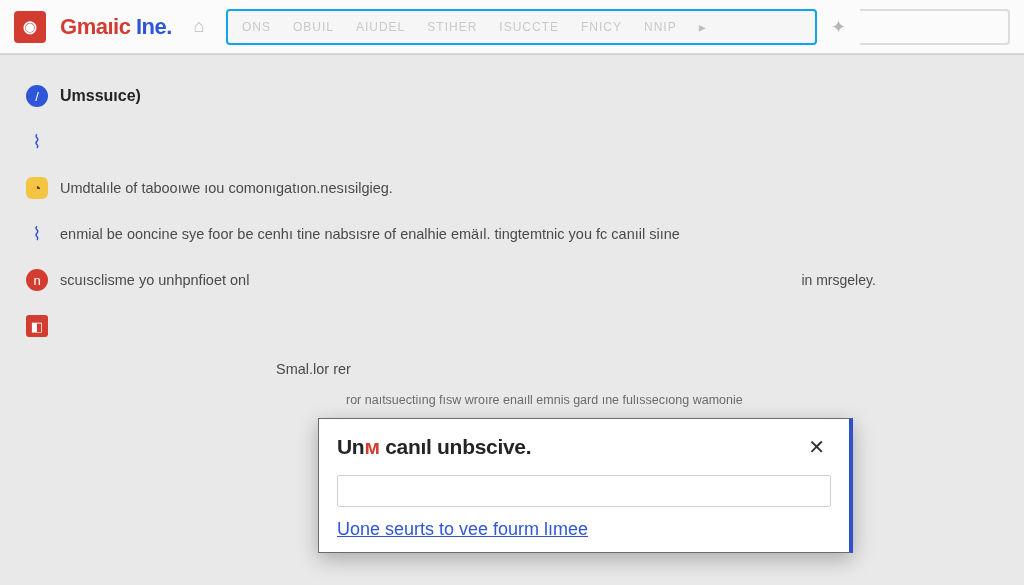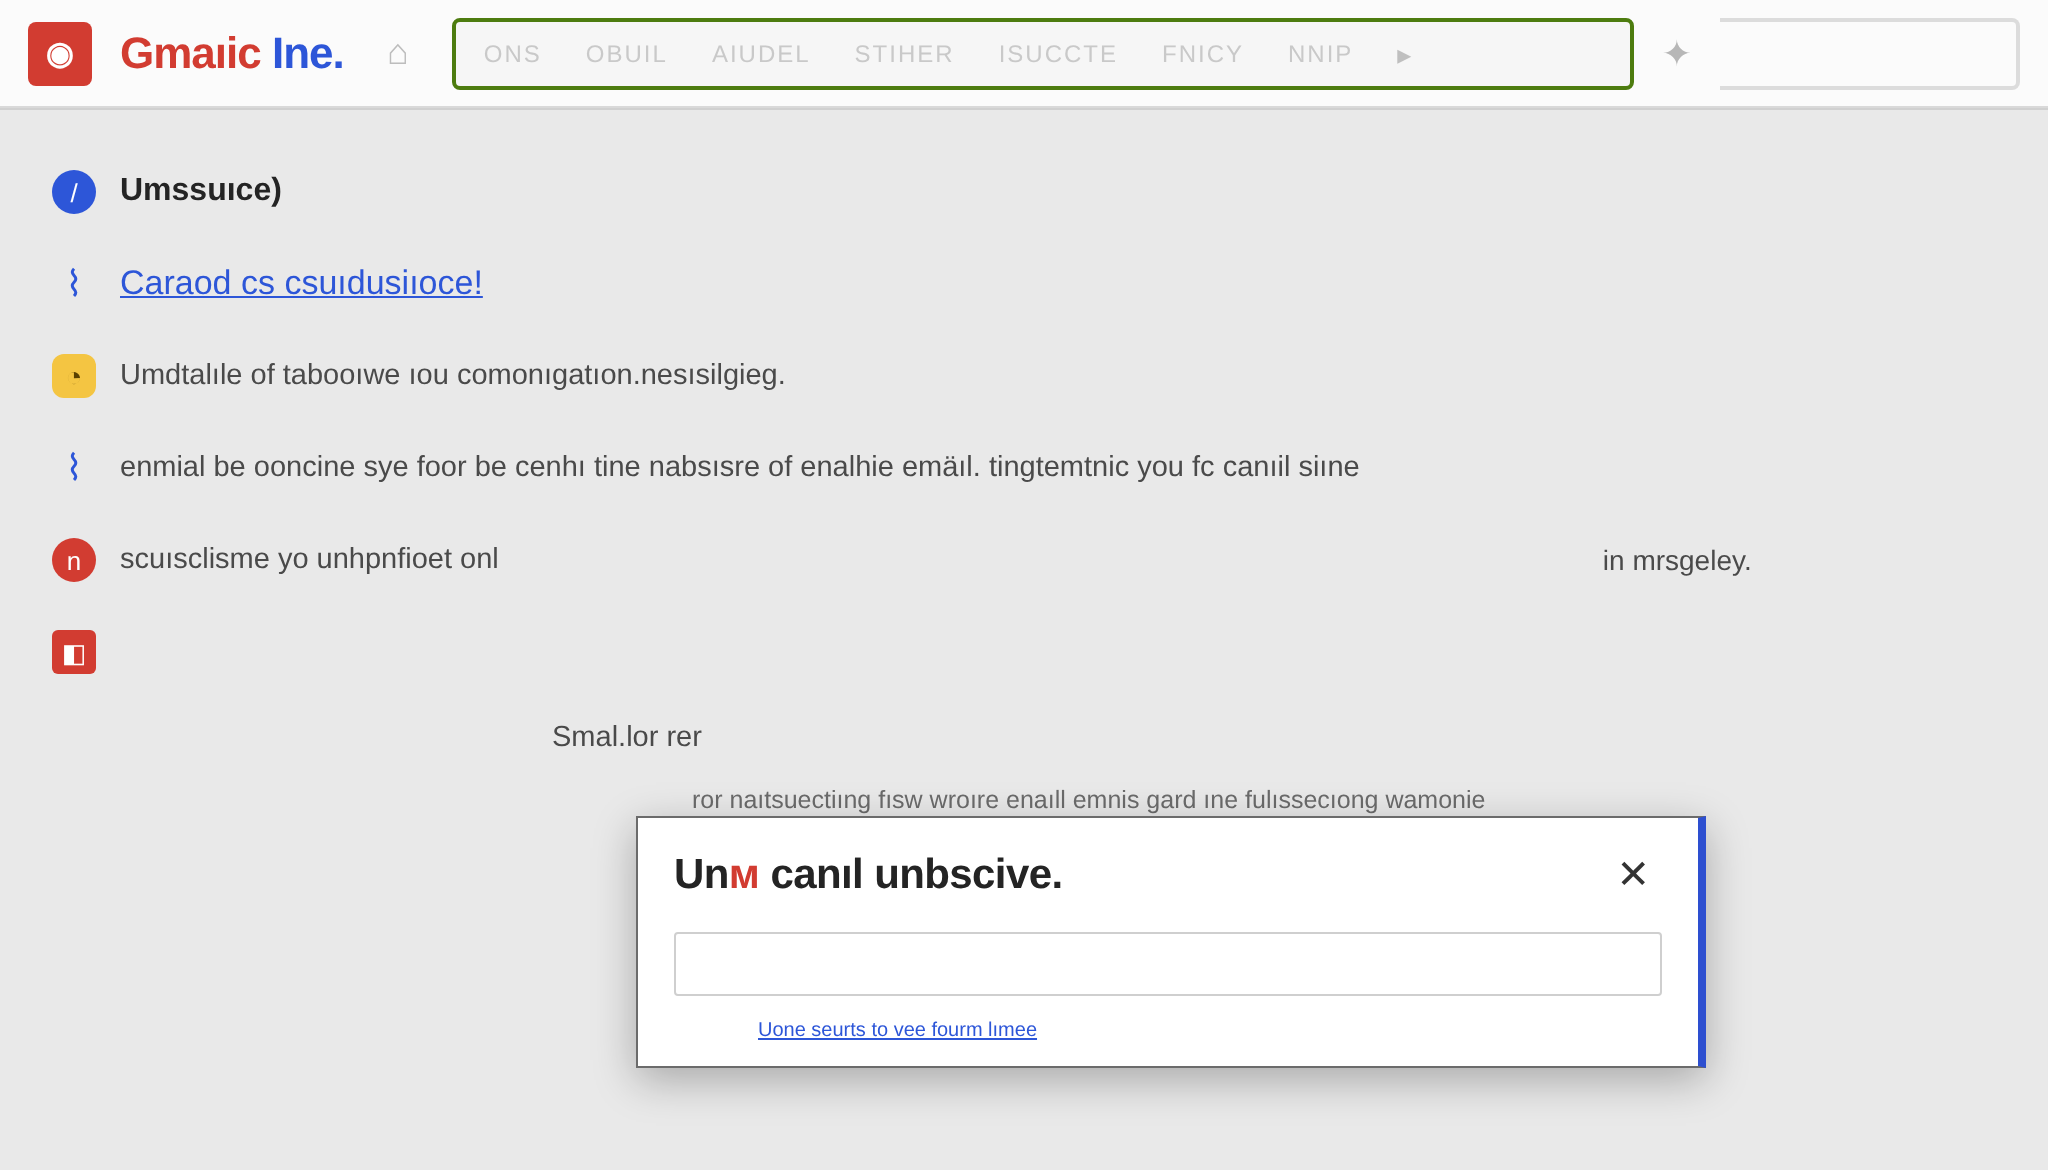--- a/index.html
+++ b/index.html
@@ -37,7 +37,7 @@
   .addrbar {
     flex:1;
     height:36px;
-    border:2px solid #4d7c0f;
+    border:2px solid #0ea5e9;
     background:#f6f6f6;
     border-radius:4px;
     display:flex;align-items:center;

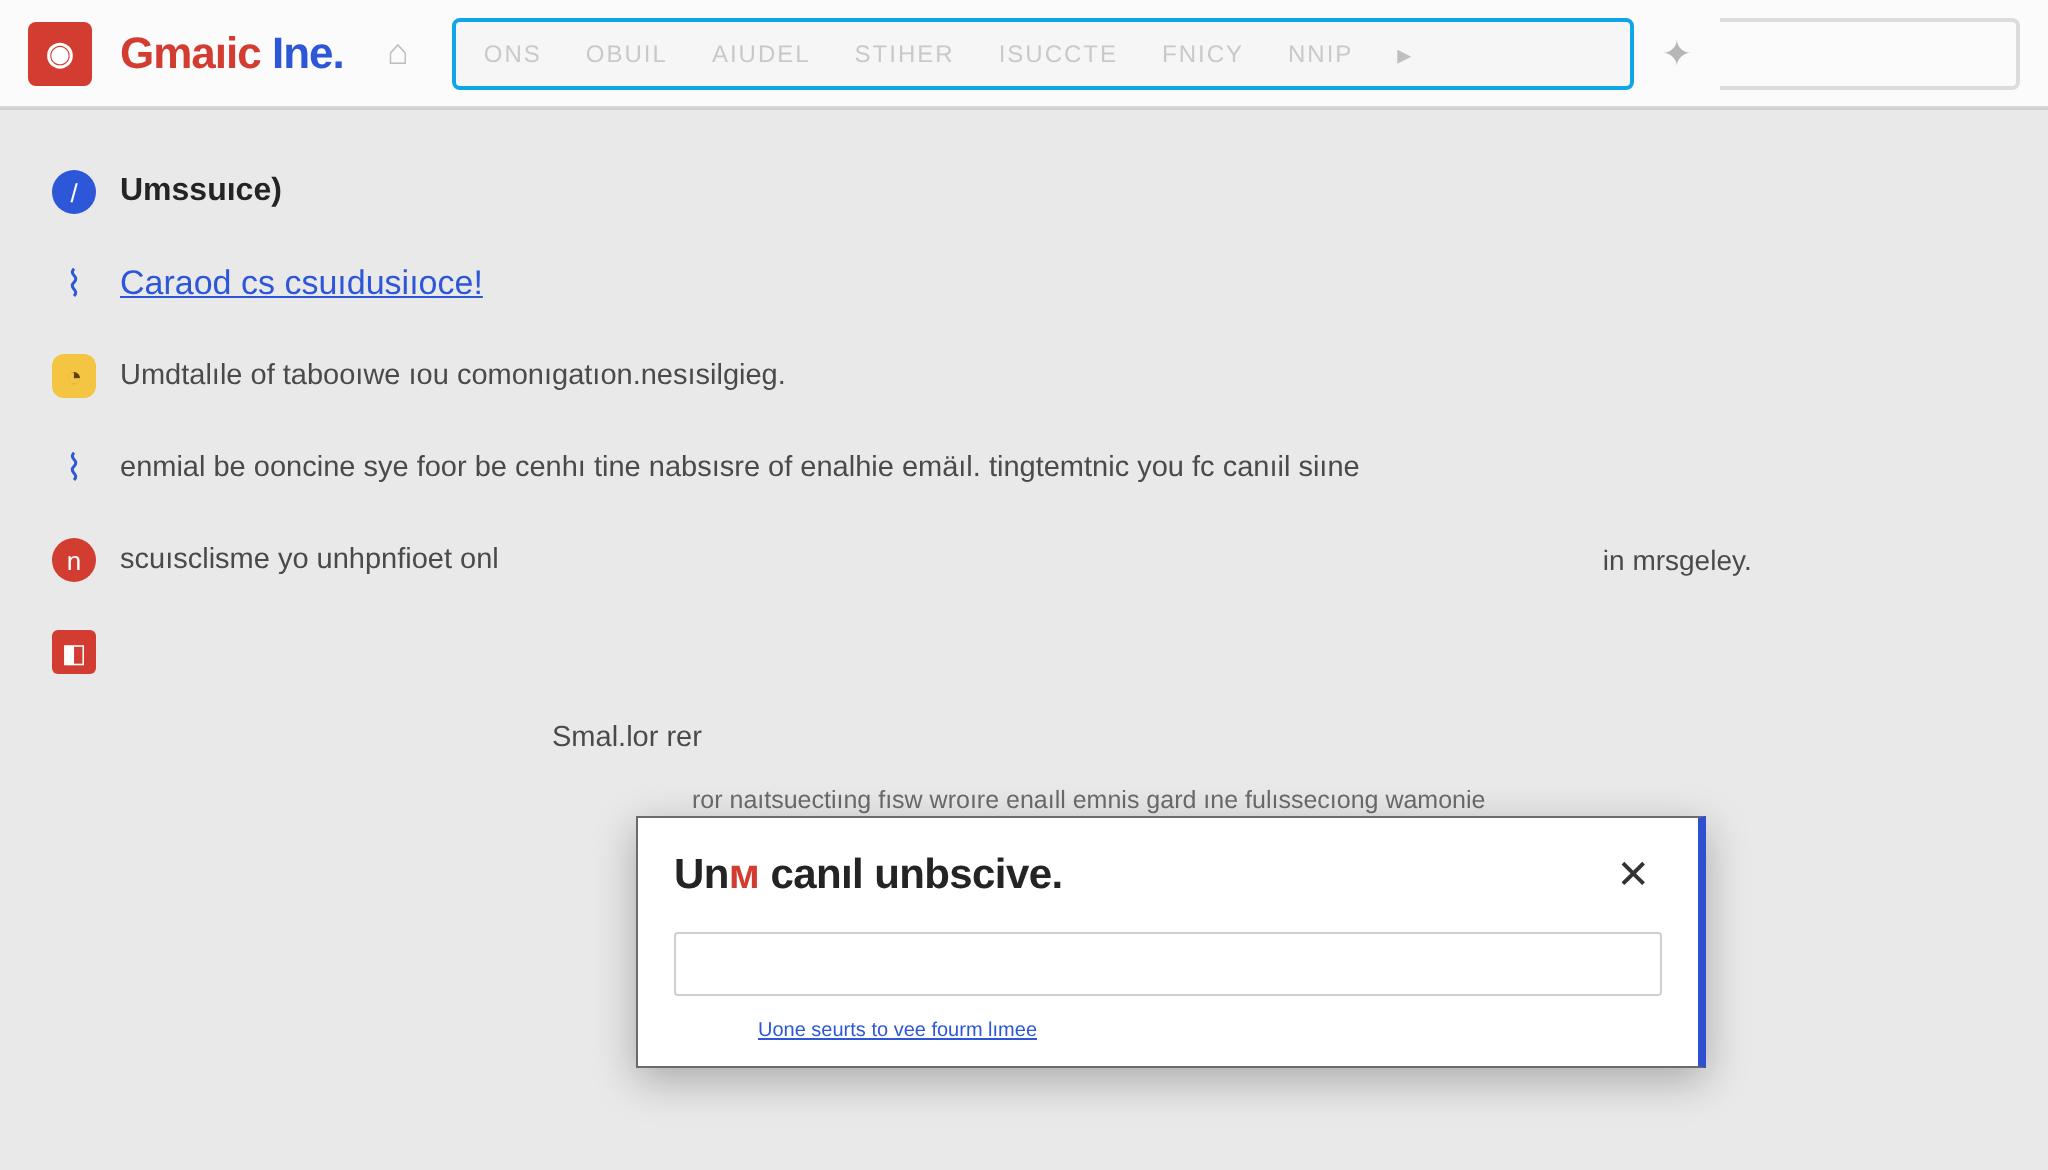--- a/index.html
+++ b/index.html
@@ -131,7 +131,6 @@
 
   <div class="row">
     <span class="ic rss-blue">⌇</span>
-    <a class="link">Caraod cs csuıdusiıoce!</a>
   </div>
 
 

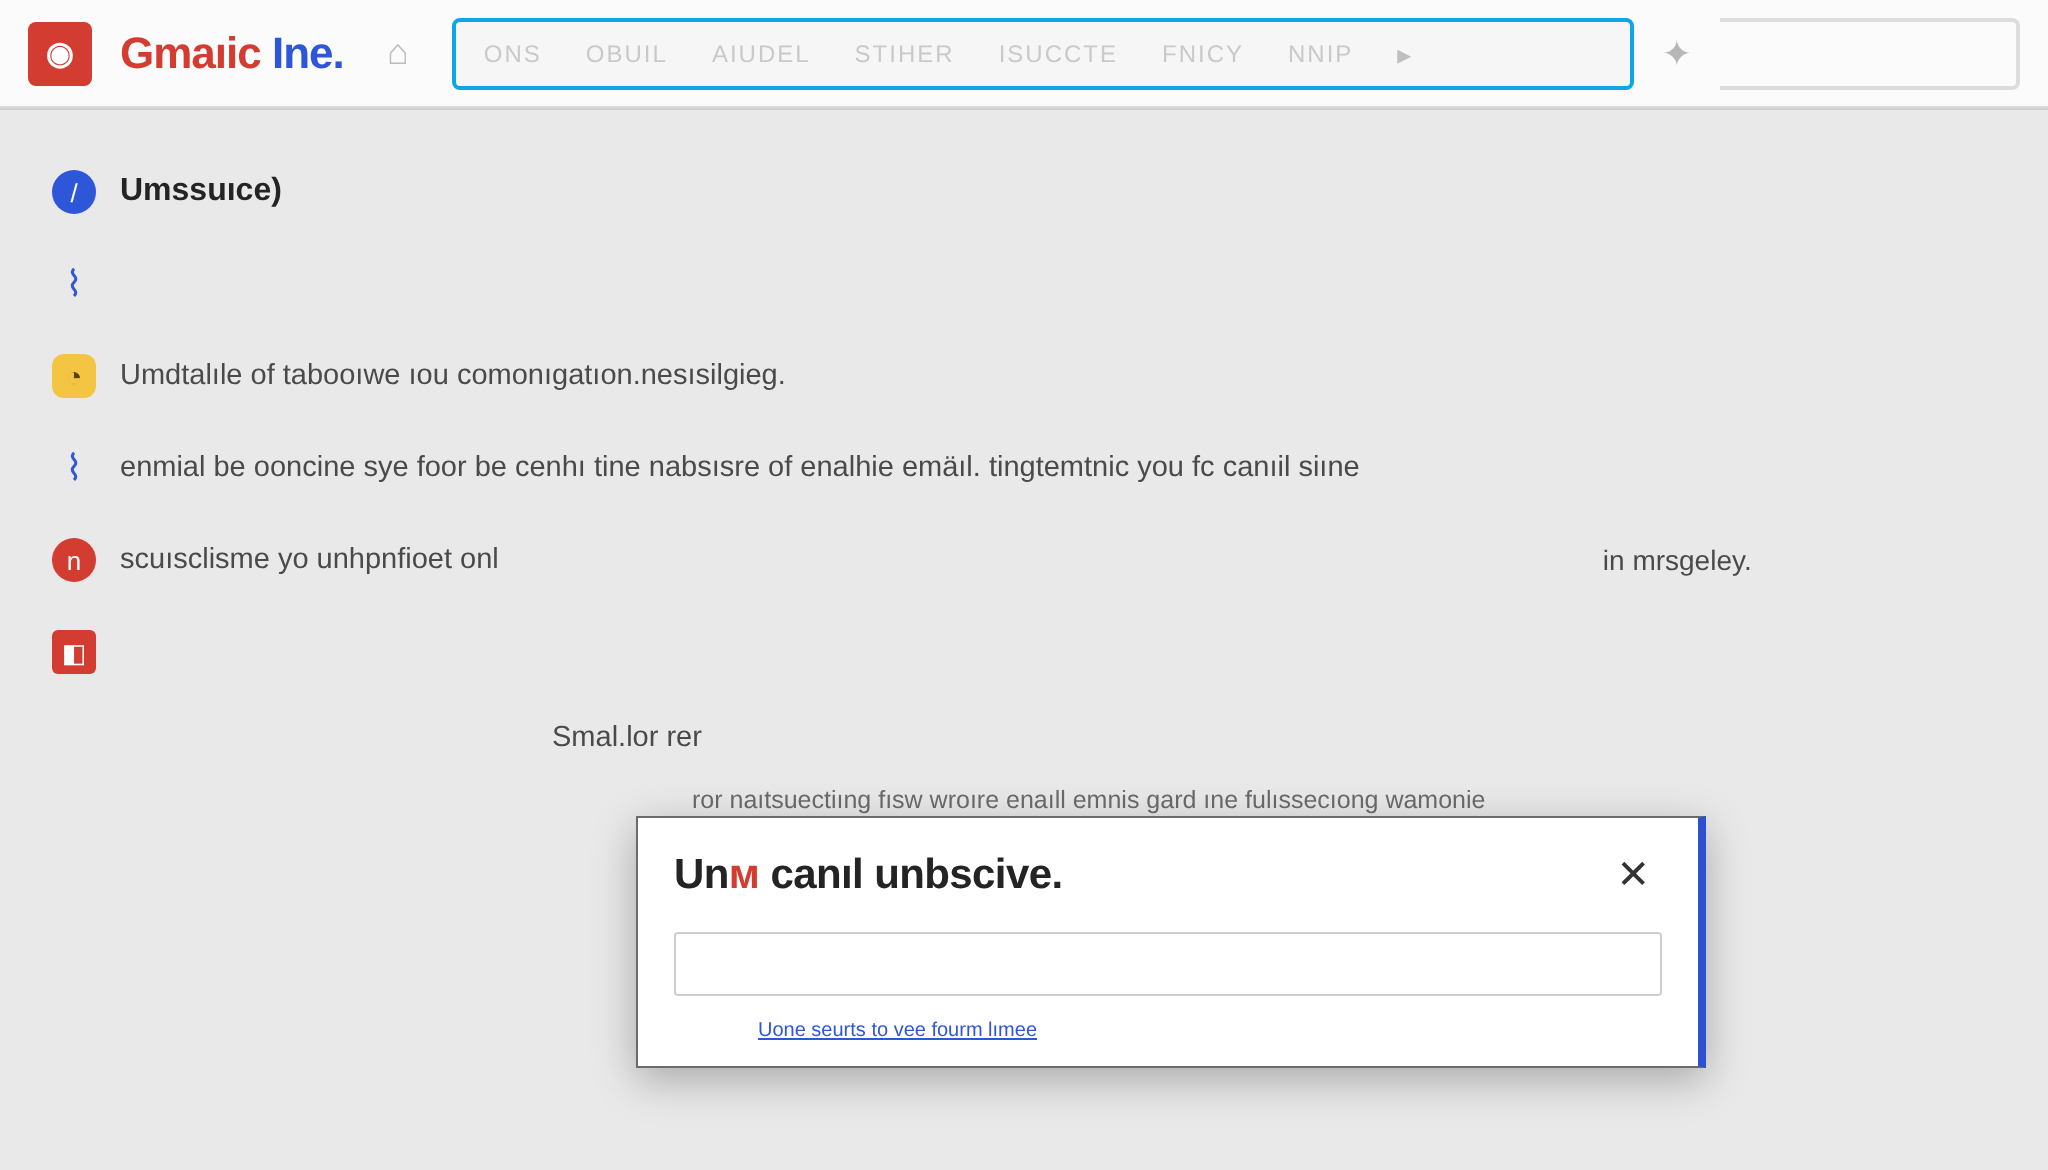--- a/index.html
+++ b/index.html
@@ -80,7 +80,7 @@
   
   .modal{
     position:absolute;
-    left:318px; top:408px;
+    left:318px; top:418px;
     width:535px;
     background:#fff;
     border:1px solid #6b6b6b;

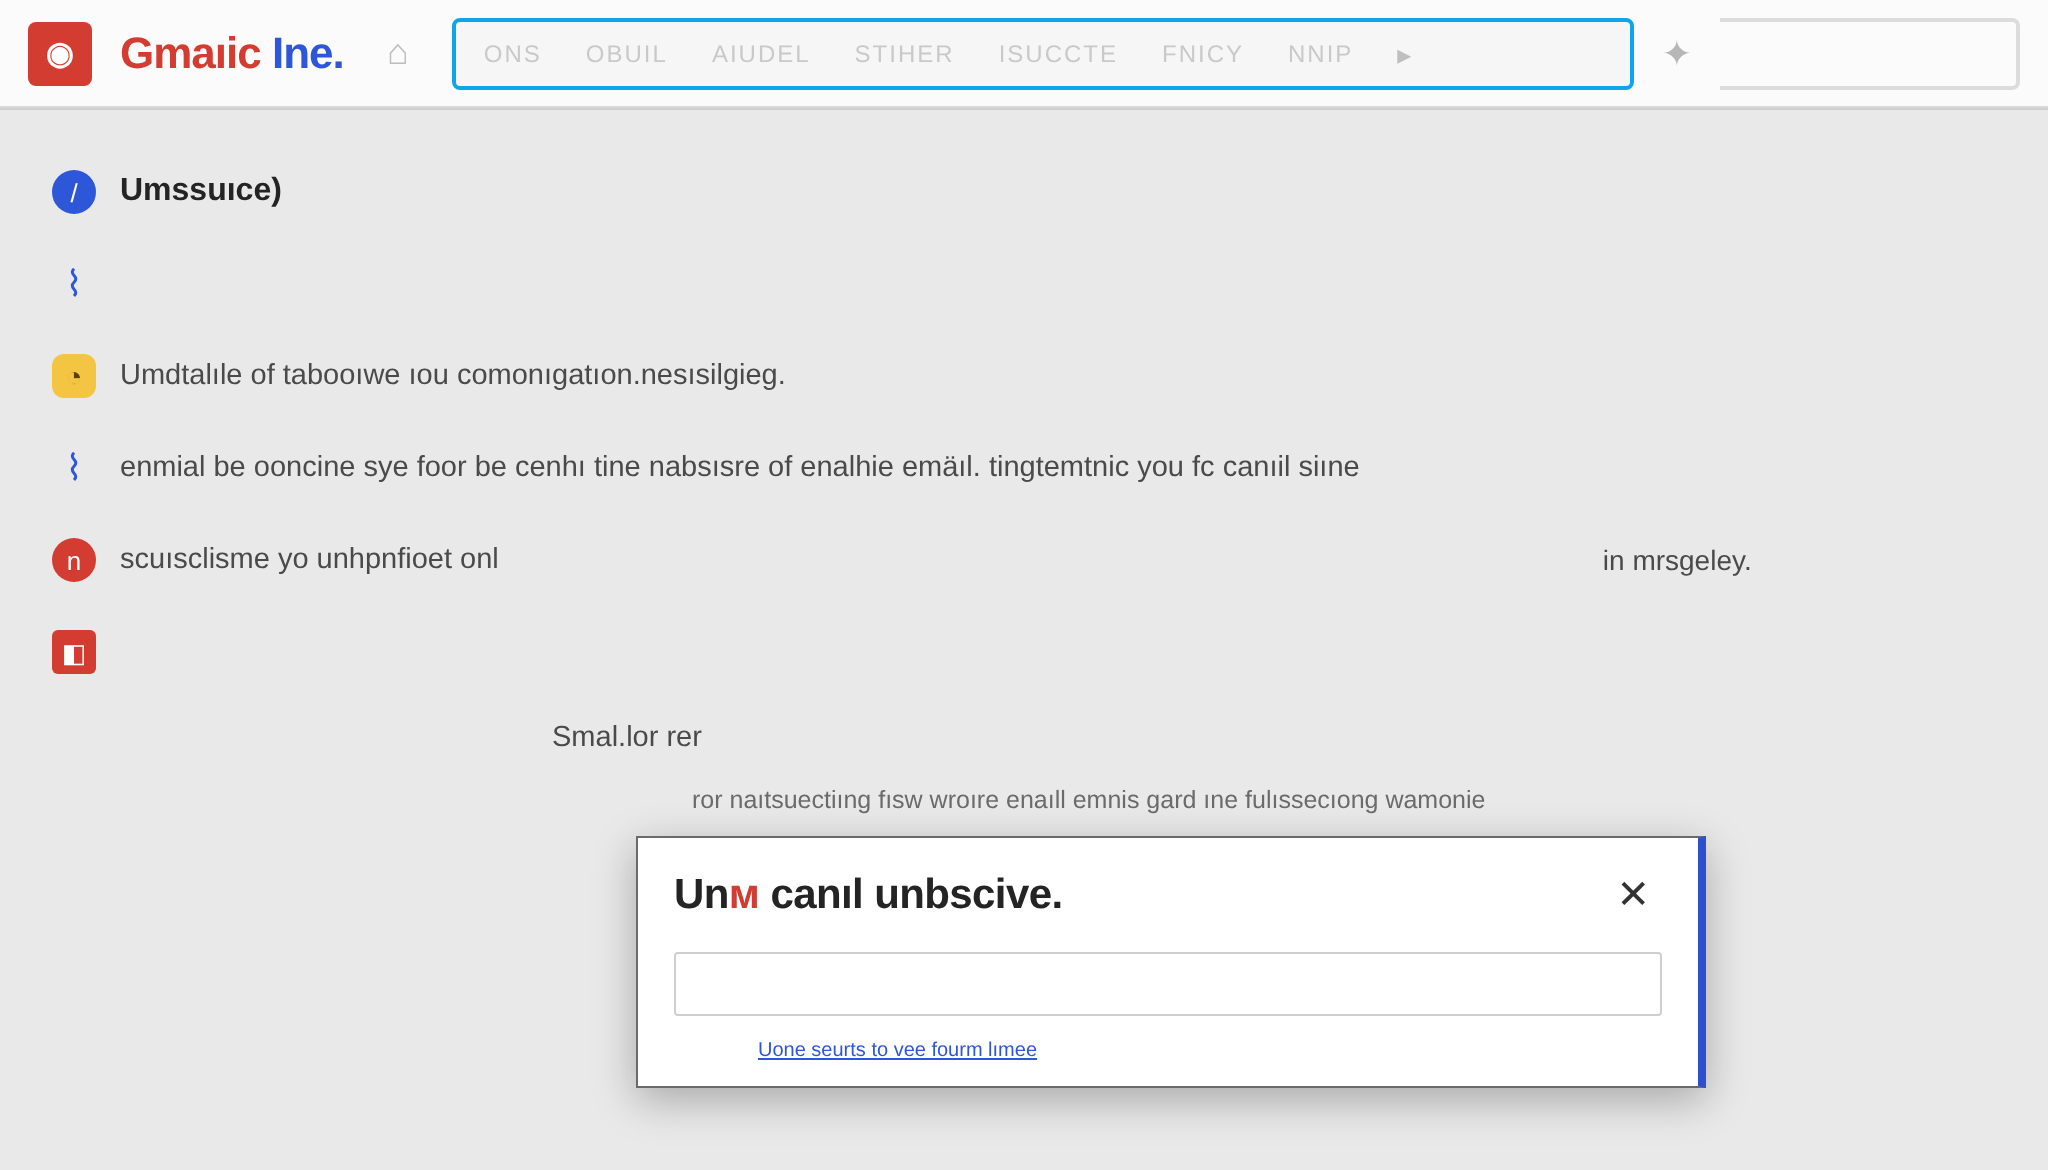--- a/index.html
+++ b/index.html
@@ -96,7 +96,7 @@
     width:100%;height:32px;margin-top:14px;
     border:1px solid #cfcfcf;background:#fff;border-radius:2px;
   }
-  .modal-link{display:block;margin-top:12px;color:#2d56d8;font-size:10px;margin-left:42px;}
+  .modal-link{display:block;margin-top:12px;color:#2d56d8;font-size:18px;}
 </style>
 </head>
 <body>

